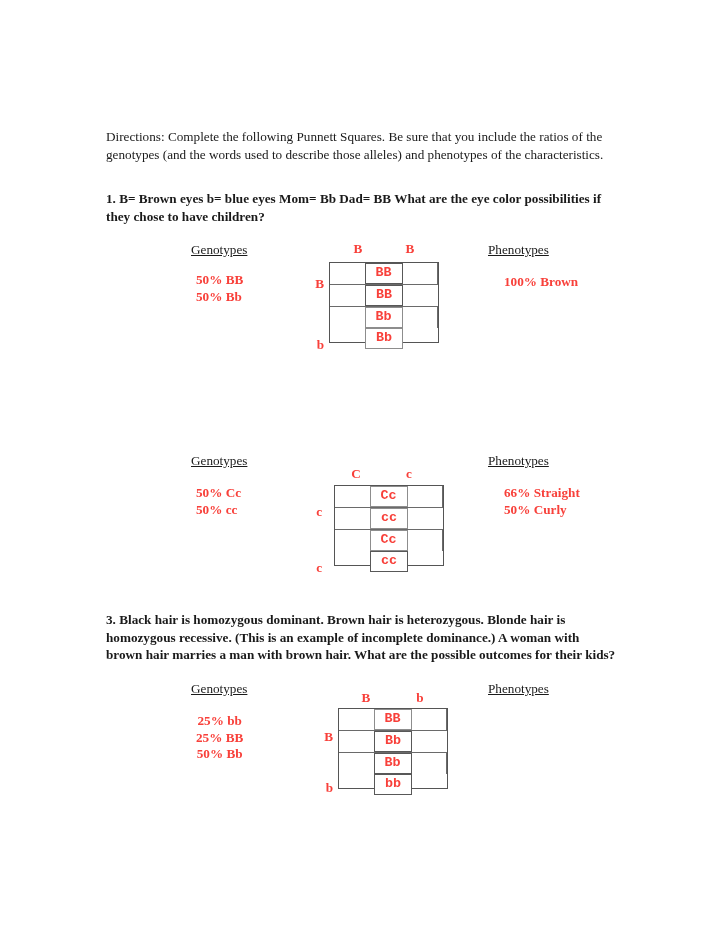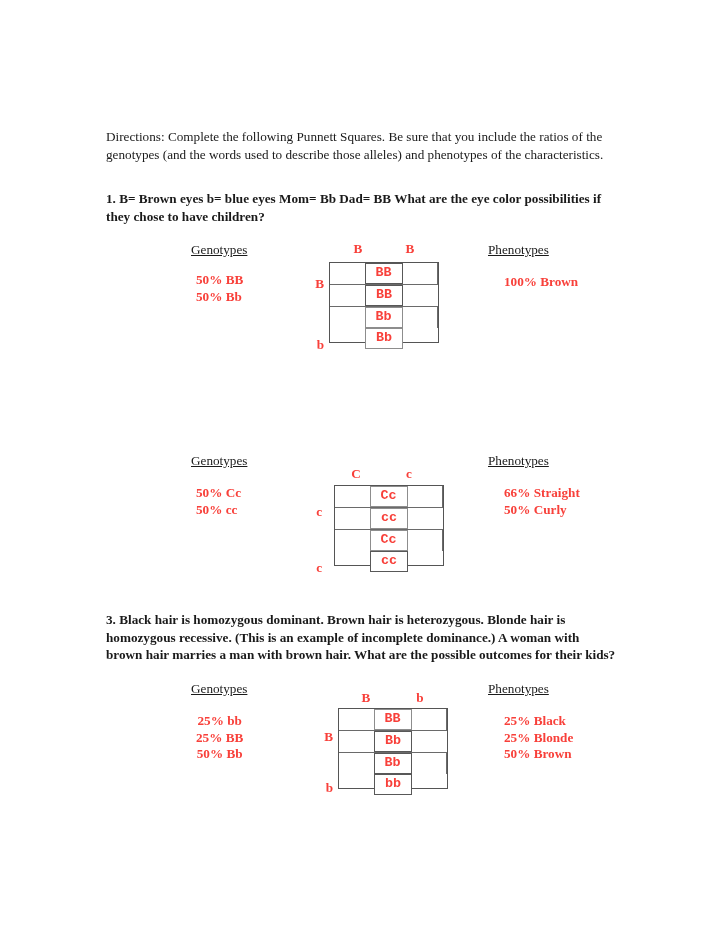--- a/index.html
+++ b/index.html
@@ -197,11 +197,6 @@
     <div>25% BB</div>
     <div>50% Bb</div>
   </div>
-  <div class="ans-list" style="top:713px; left:504px;">
-    <div>25% Black</div>
-    <div>25% Blonde</div>
-    <div>50% Brown</div>
-  </div>
 
   <div class="top-label" style="top:690px; left:358px;">B</div>
   <div class="top-label" style="top:690px; left:412px;">b</div>

